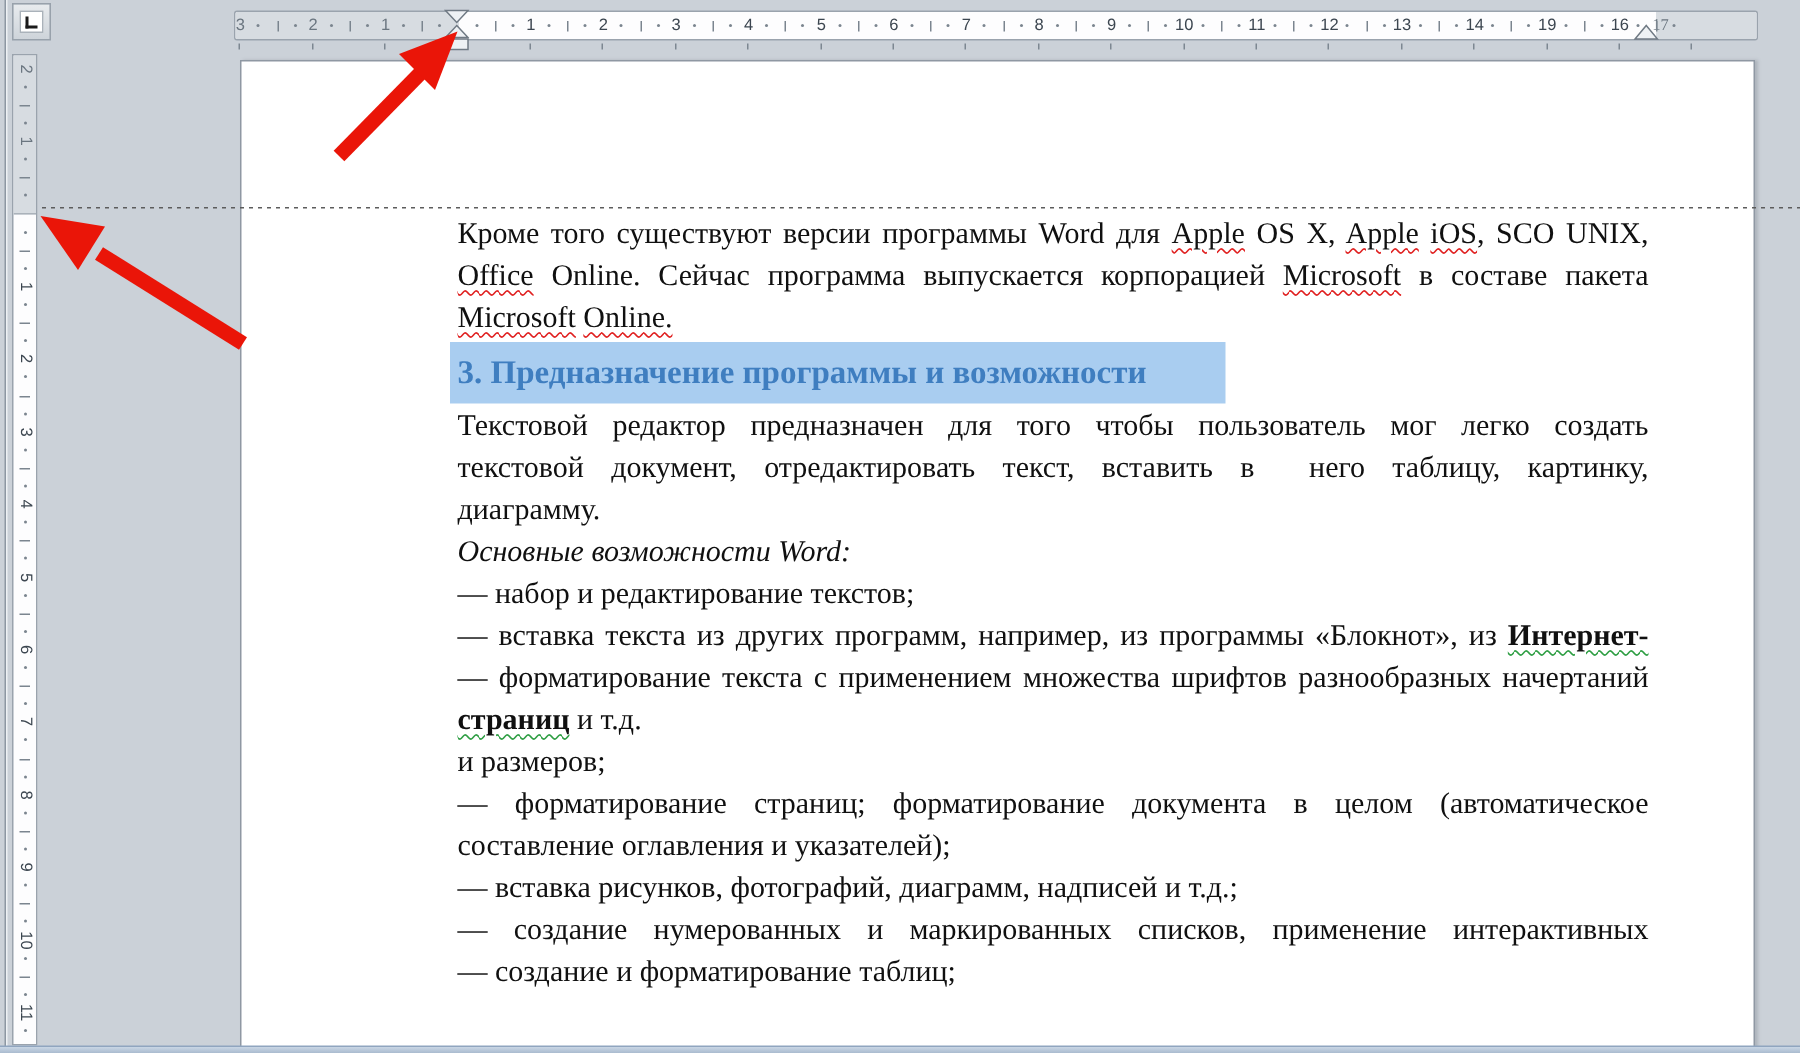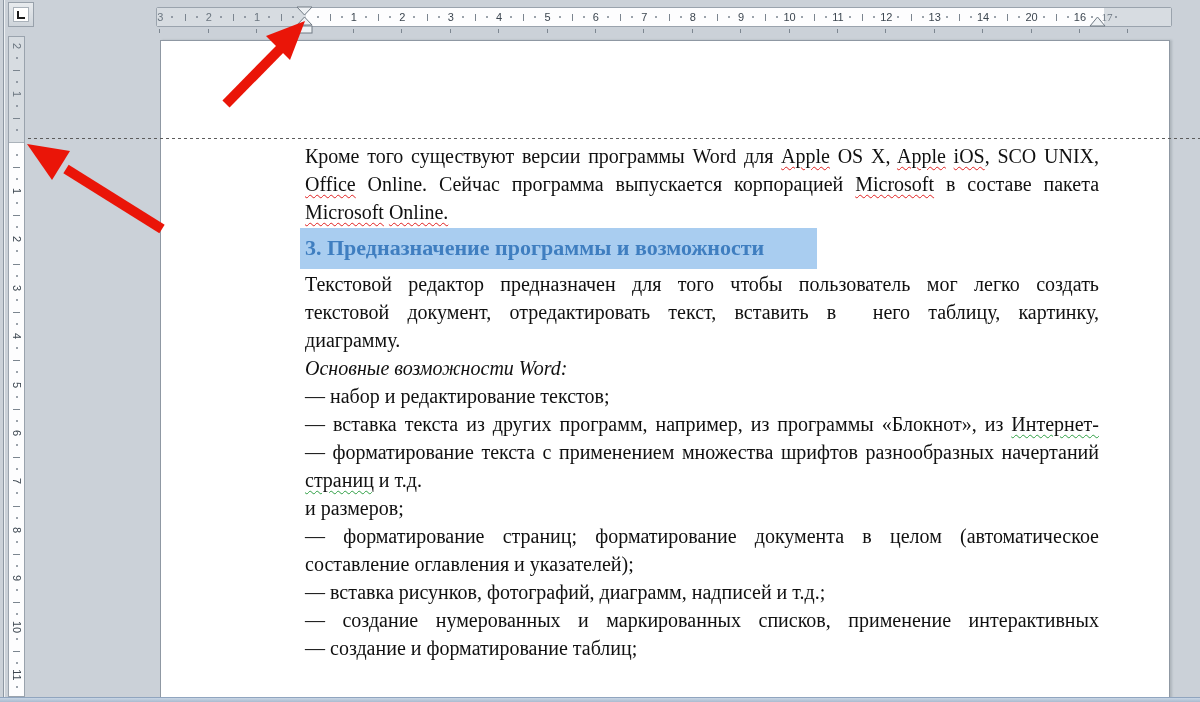--- a/index.html
+++ b/index.html
@@ -128,7 +128,7 @@
       <span class="h-num" style="left: 729.3px;">12</span>
       <span class="h-num" style="left: 777.7px;">13</span>
       <span class="h-num" style="left: 826.1px;">14</span>
-      <span class="h-num" style="left: 874.5px;">20</span>
+      <span class="h-num" style="left: 874.5px;">19</span>
       <span class="h-num" style="left: 922.9px;">16</span>
       <span class="h-num dim" style="left: 950px; font-family: Liberation Serif, serif;">17</span>
       <span class="h-dot" style="left: 15.4px;"></span>

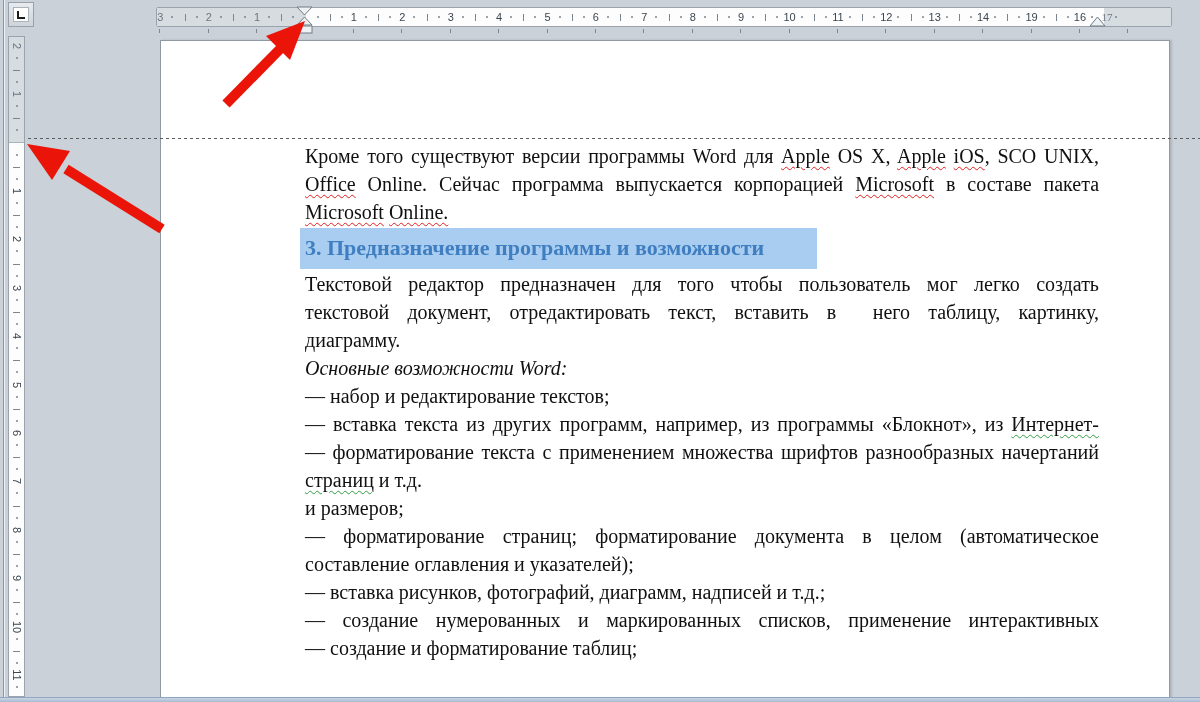--- a/index.html
+++ b/index.html
@@ -76,7 +76,7 @@
     font-size:22px; line-height:44px; color:#3f7ec0;
   }
   .sq-red   { text-decoration-line:underline; text-decoration-style:wavy; text-decoration-color:#e02020; text-decoration-thickness:1px; text-underline-offset:3px; }
-  .sq-green { text-decoration-line:underline; text-decoration-style:wavy; text-decoration-color:#2e9e43; text-decoration-thickness:1px; text-underline-offset:3px; }
+  .sq-green { text-decoration-line:underline; text-decoration-style:wavy; text-decoration-color:#2e9e43; text-decoration-thickness:1px; text-underline-offset:3px;font-weight:bold; }
 
   
   .marker-svg { position:absolute; }

